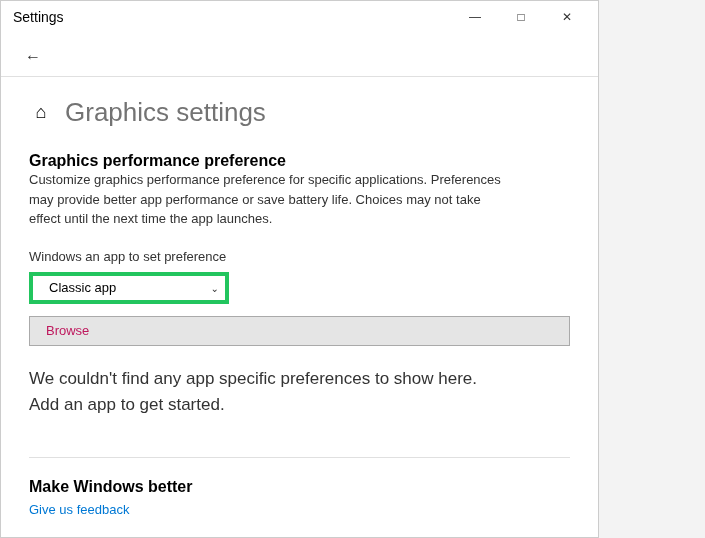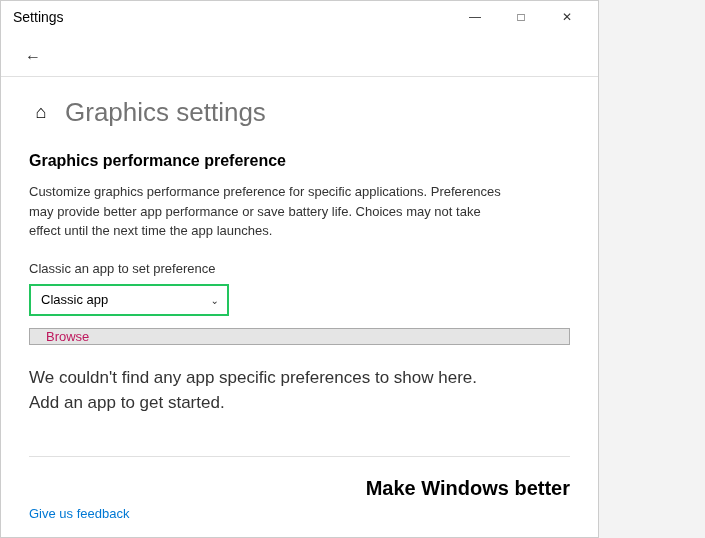--- a/index.html
+++ b/index.html
@@ -126,7 +126,6 @@
       font-size: 16px;
       font-weight: 600;
       color: #000;
-      margin-bottom: 12px;
     }
 
     .section-description {

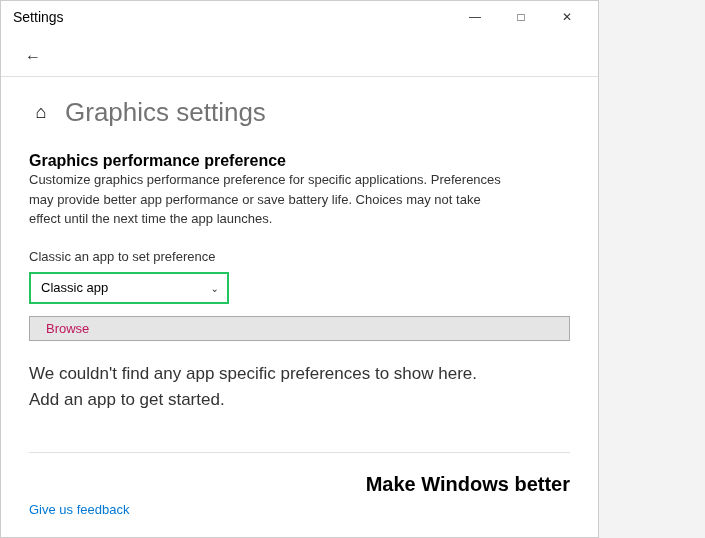--- a/index.html
+++ b/index.html
@@ -251,7 +251,7 @@
     <h2 class="section-title">Graphics performance preference</h2>
     <p class="section-description">Customize graphics performance preference for specific applications. Preferences may provide better app performance or save battery life. Choices may not take effect until the next time the app launches.</p>
 
-    <p class="choose-label">Classic an app to set preference</p>
+    <p class="choose-label">Windows an app to set preference</p>
 
     <div class="dropdown-container">
       <div class="dropdown-wrapper">

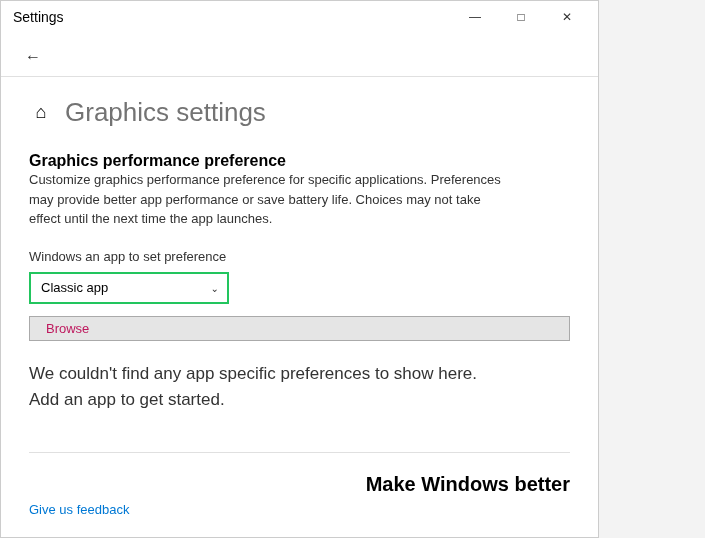--- a/index.html
+++ b/index.html
@@ -155,9 +155,9 @@
     .dropdown-wrapper select {
       width: 100%;
       height: 32px;
-      border: 2px solid #22c55e;
+      border: 4px solid #22c55e;
       background: #fff;
-      padding: 0 10px;
+      padding: 0 16px;
       font-family: 'Segoe UI', sans-serif;
       font-size: 13px;
       color: #000;

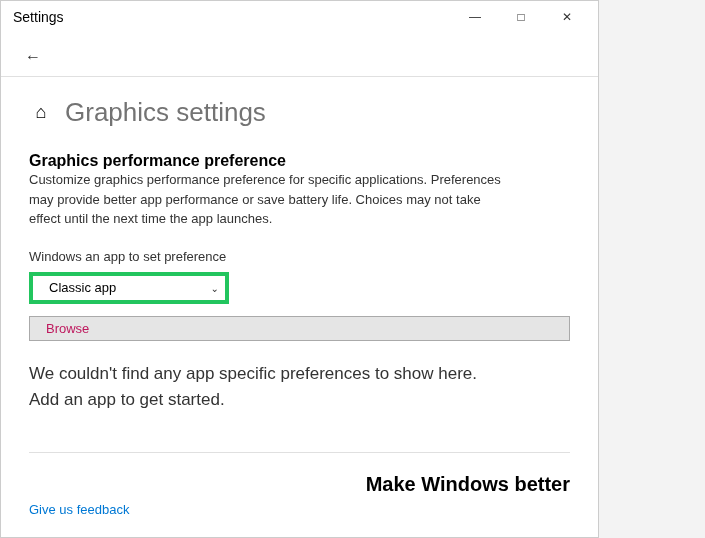--- a/index.html
+++ b/index.html
@@ -205,11 +205,10 @@
     }
 
     .make-better-title {
-      font-size: 20px;
+      font-size: 16px;
       font-weight: 600;
       color: #000;
       margin-bottom: 6px;
-      text-align: right;
     }
 
     .feedback-link {

